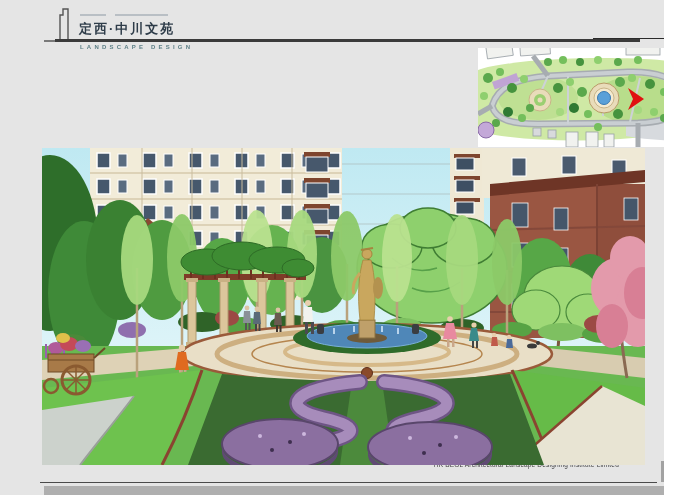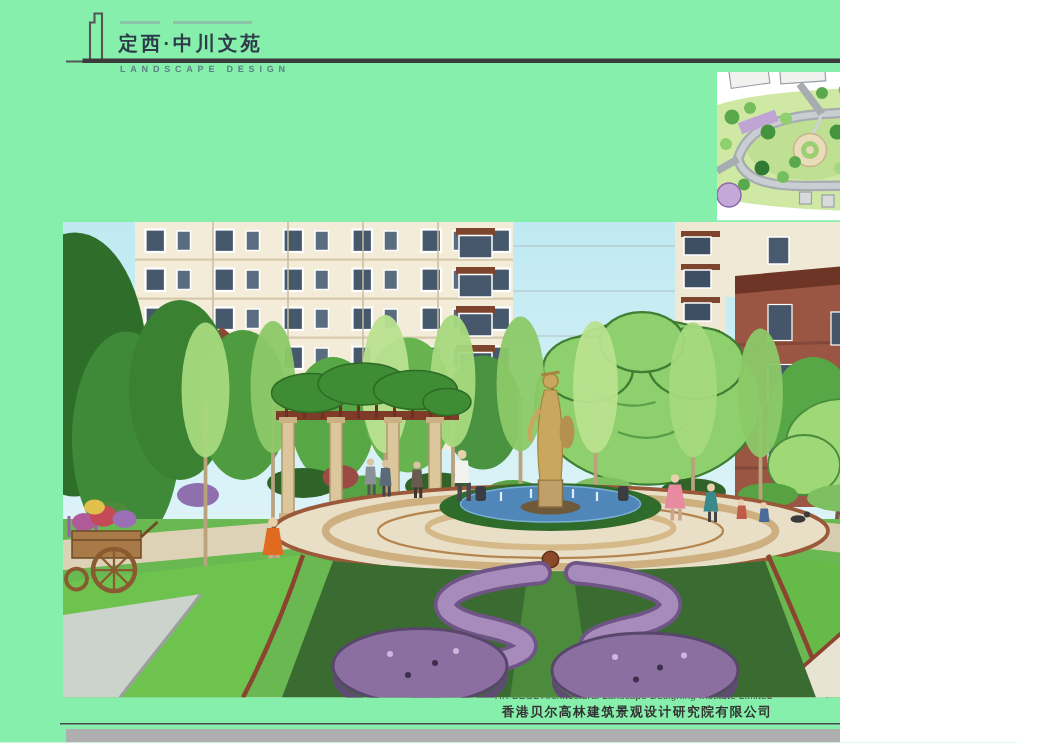--- a/index.html
+++ b/index.html
@@ -4,7 +4,7 @@
 <style>
   html,body{margin:0;padding:0;background:#ffffff;}
   body{font-family:"Liberation Sans","DejaVu Sans",sans-serif;}
-  .page{position:relative;width:560px;height:495px;background:#86efac;overflow:hidden;}
+  .page{position:relative;width:664px;height:495px;background:#e5e5e5;overflow:hidden;}
   .abs{position:absolute;}
   .logo-mark{left:44px;top:8px;width:30px;height:34px;}
   .logo-caption{left:80px;top:14px;width:88px;height:2px;opacity:.5;

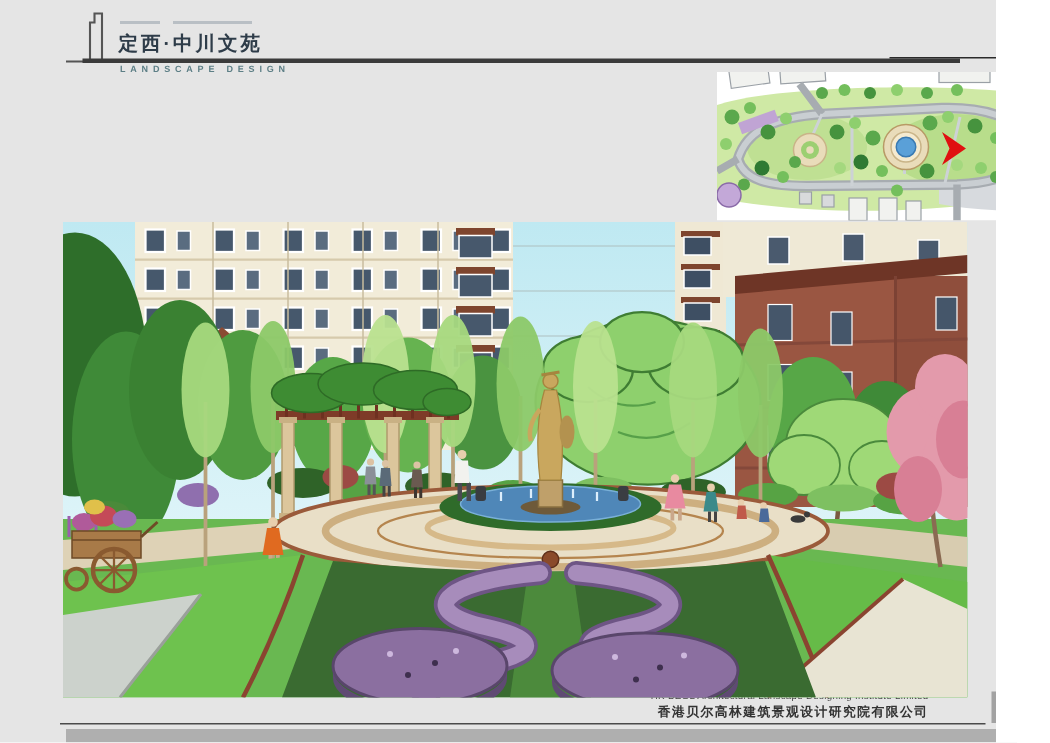--- a/index.html
+++ b/index.html
@@ -457,7 +457,6 @@
   </svg>
 
   <div class="abs footer-en">HK BEGL Architectural Lanscape Designing Institute Limited</div>
-  <div class="abs footer-cn">香港贝尔高林建筑景观设计研究院有限公司</div>
   <div class="abs footer-rule"></div>
   <div class="abs footer-box"></div>
   <div class="abs bottom-bar"></div>

